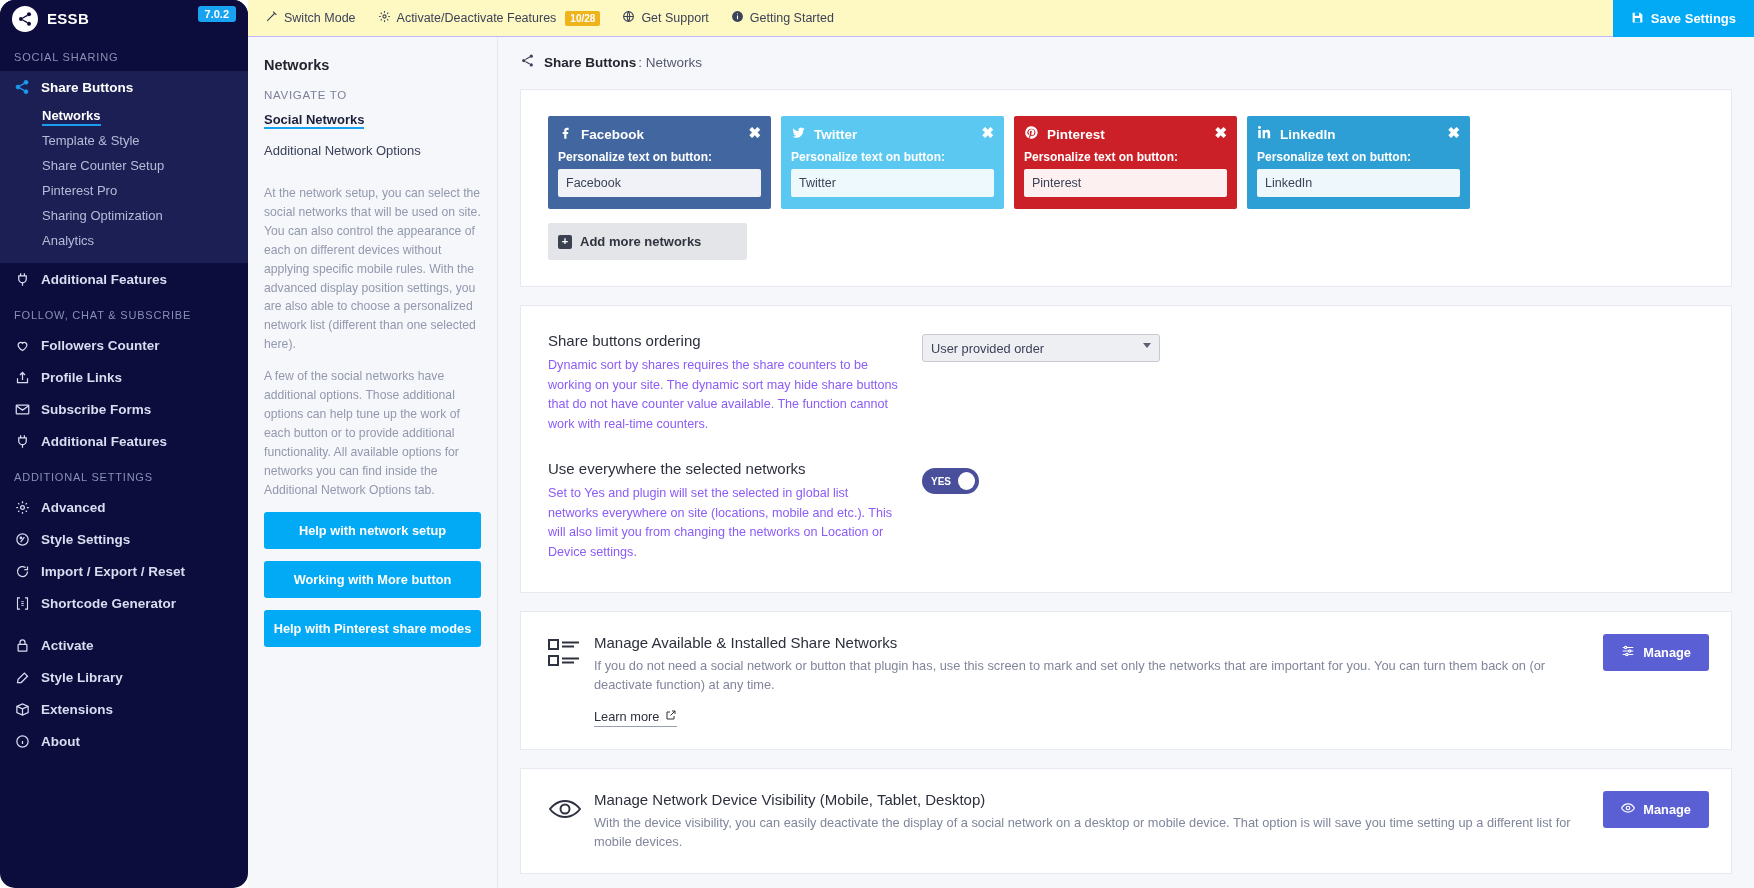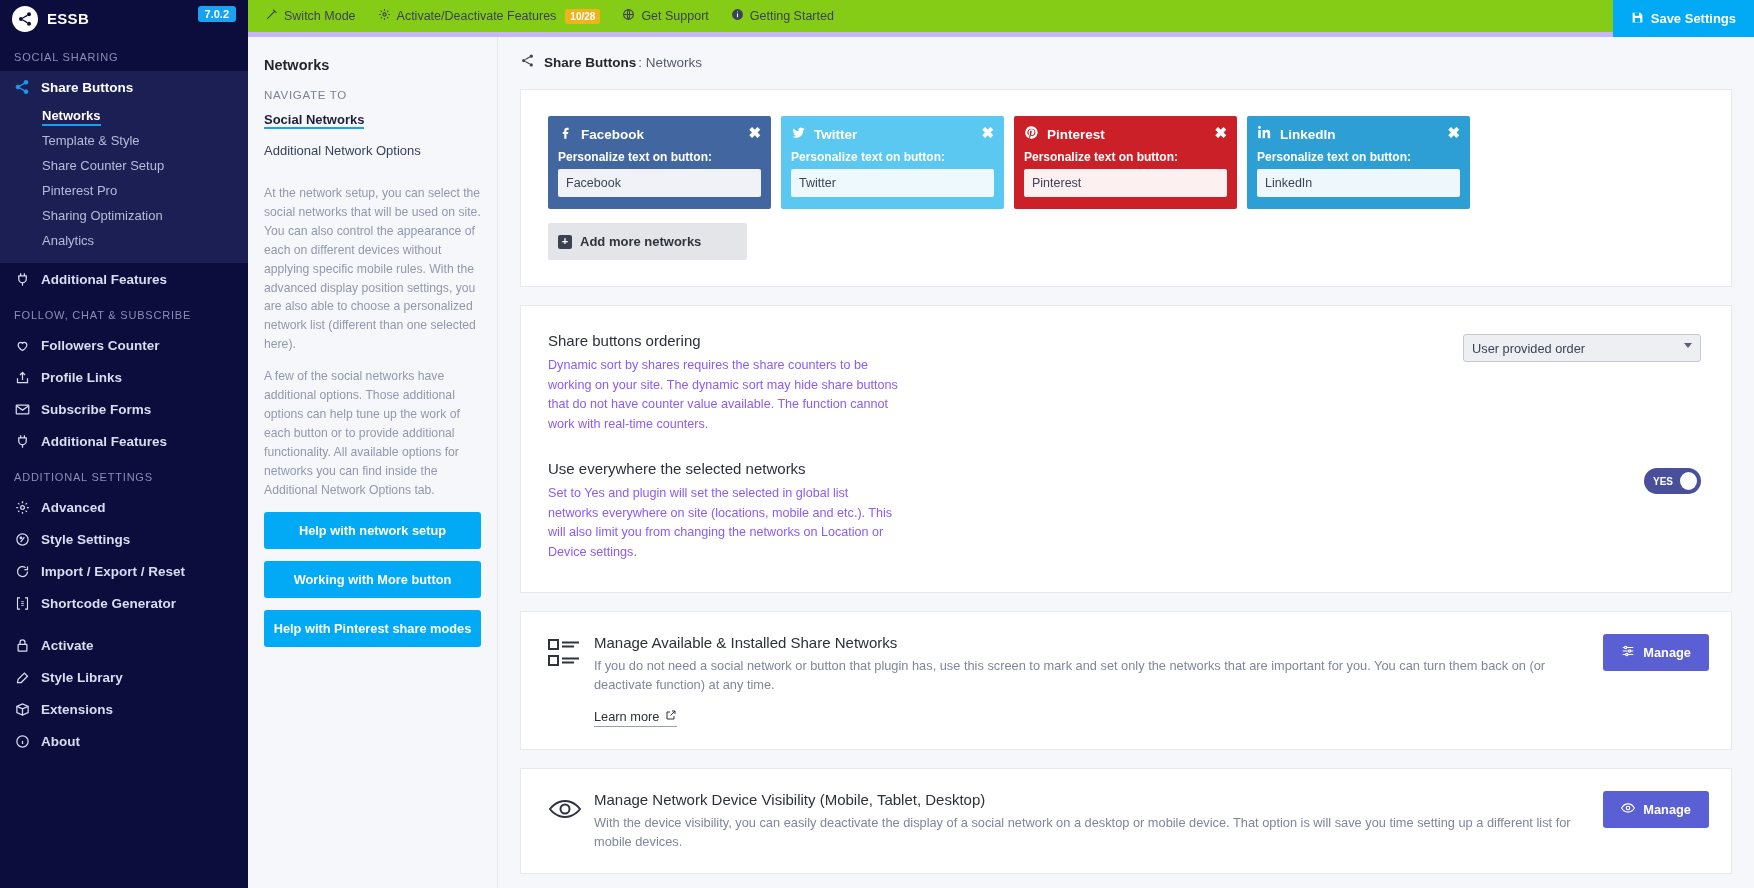--- a/index.html
+++ b/index.html
@@ -15,7 +15,7 @@
   .sidebar {
     width: 248px; min-width: 248px; height: 888px;
     background: #0c0c3d; color: #c9cde0;
-    overflow: hidden; position: relative;
+    overflow: hidden; position: relative; border-radius: 15px;
   }
   .sb-brand {
     height: 37px; display: flex; align-items: center; gap: 9px;

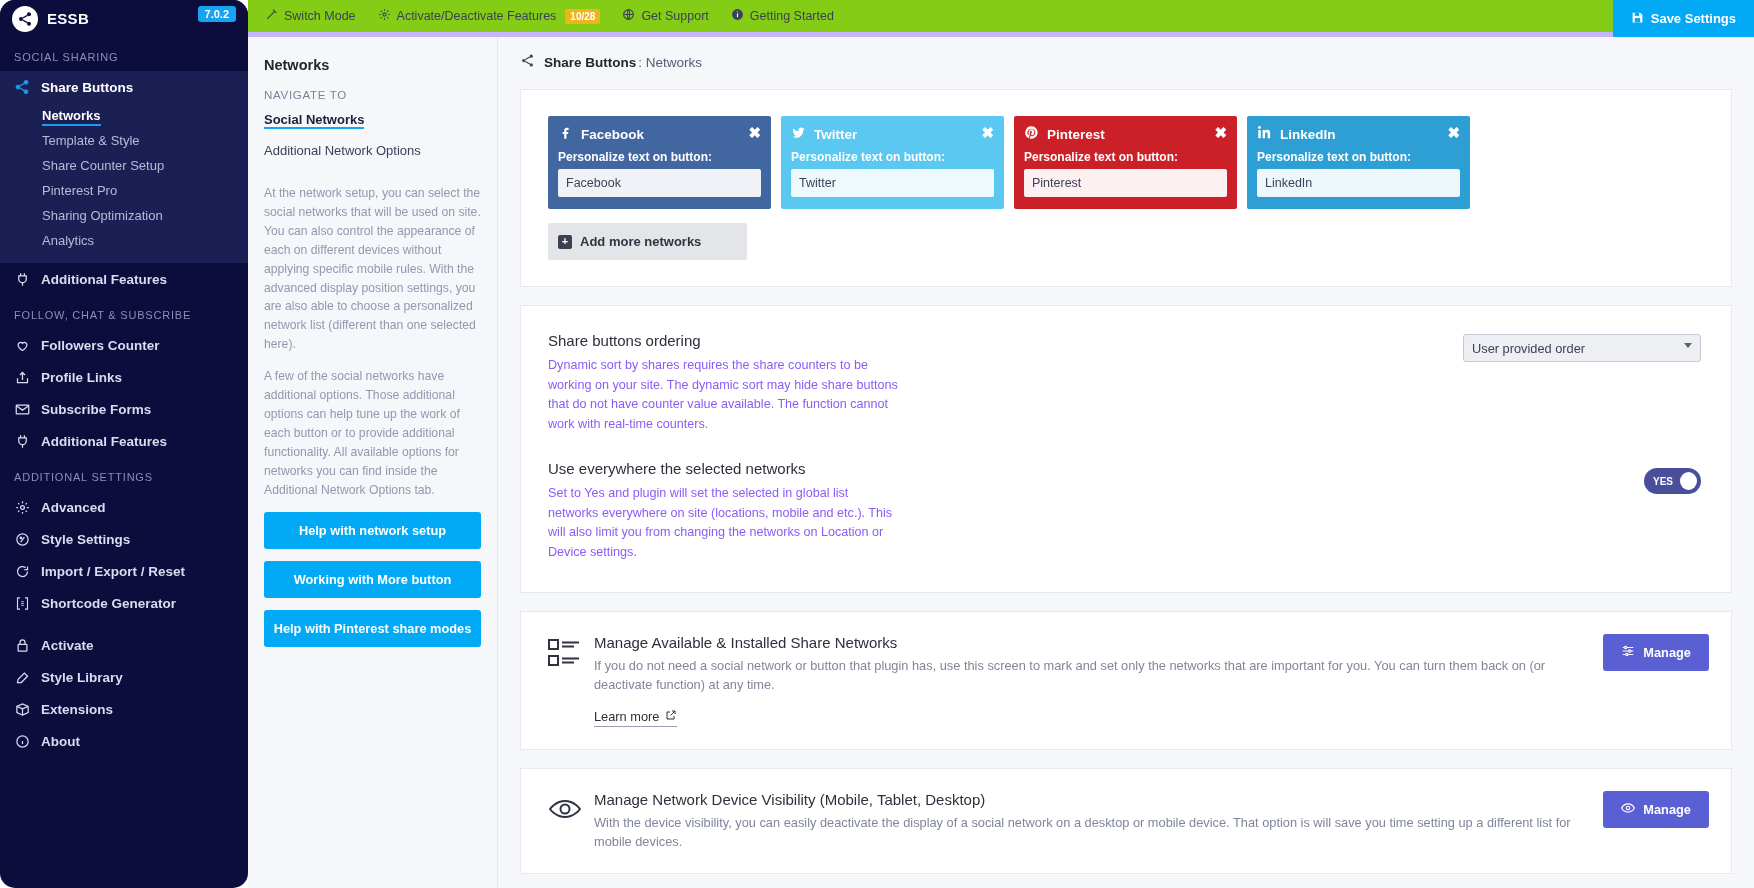--- a/index.html
+++ b/index.html
@@ -59,7 +59,7 @@
 
   
   .topbar {
-    height: 37px; background: #84cc16; border-bottom: 5px solid #c4b5fd;
+    height: 37px; background: #fef9c3; border-bottom: 1px solid #c4b5fd;
     display: flex; align-items: center; position: relative;
   }
   .tb-item {

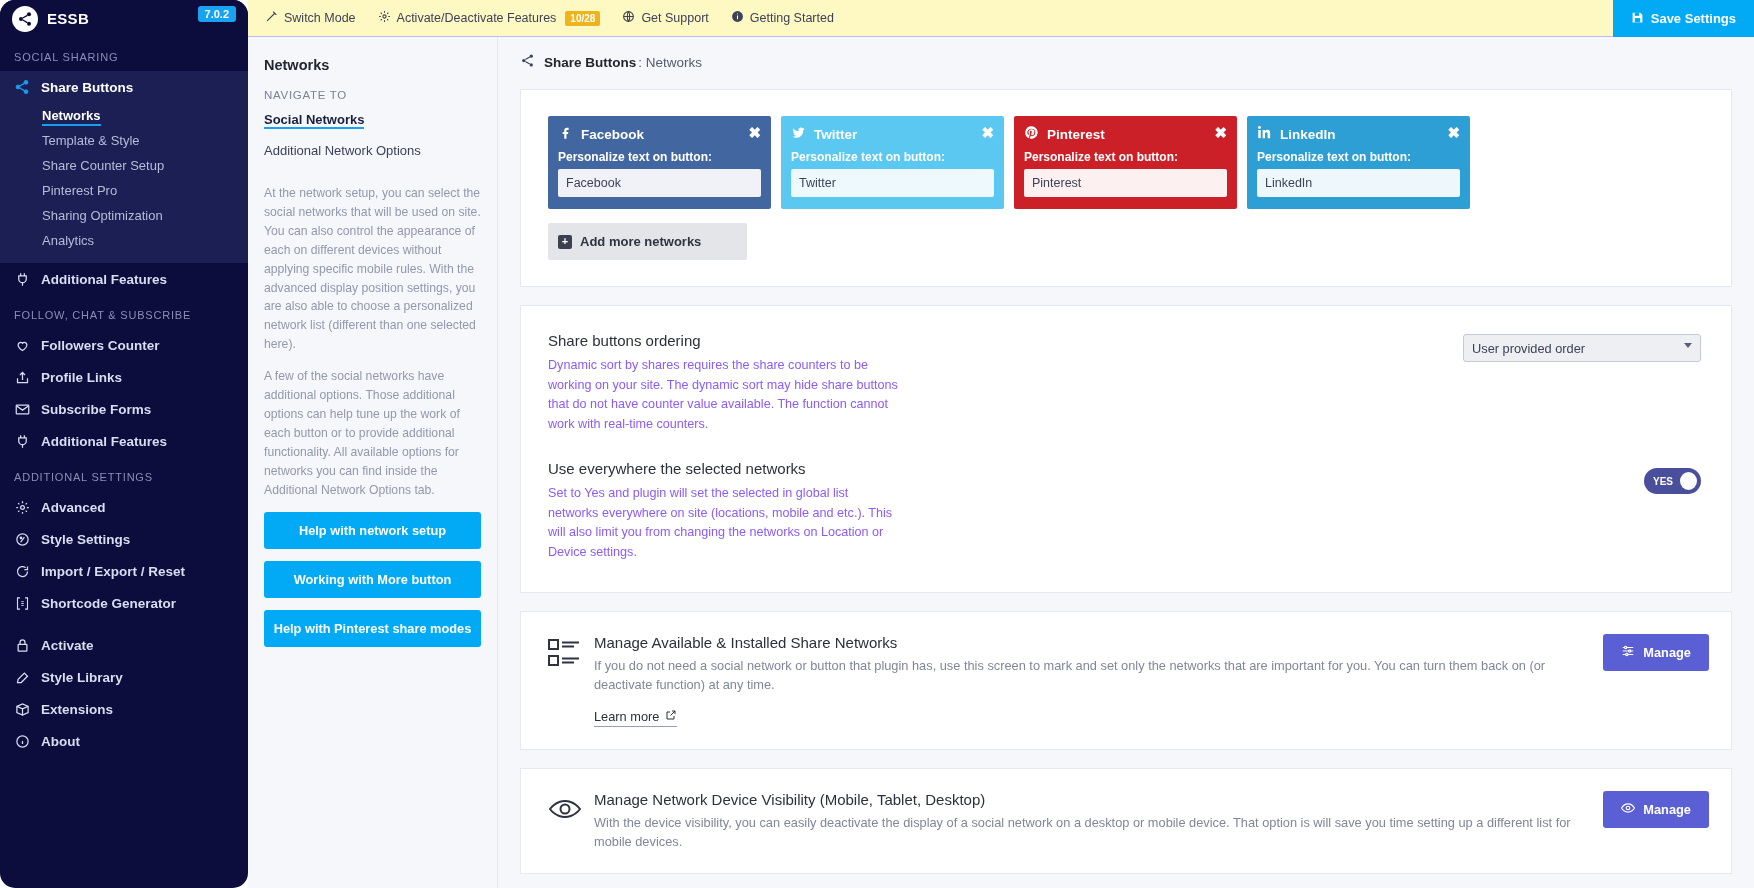--- a/index.html
+++ b/index.html
@@ -135,7 +135,7 @@
   .cards-panel-pad { height: 26px; }
 
   
-  .srow { display: flex; padding: 26px 30px 0 27px; justify-content: space-between; }
+  .srow { display: flex; padding: 26px 30px 0 27px; }
   .srow.last { padding-bottom: 30px; }
   .s-left { width: 350px; min-width: 350px; }
   .s-title { font-size: 15px; color: #2c303c; margin-bottom: 7px; }

